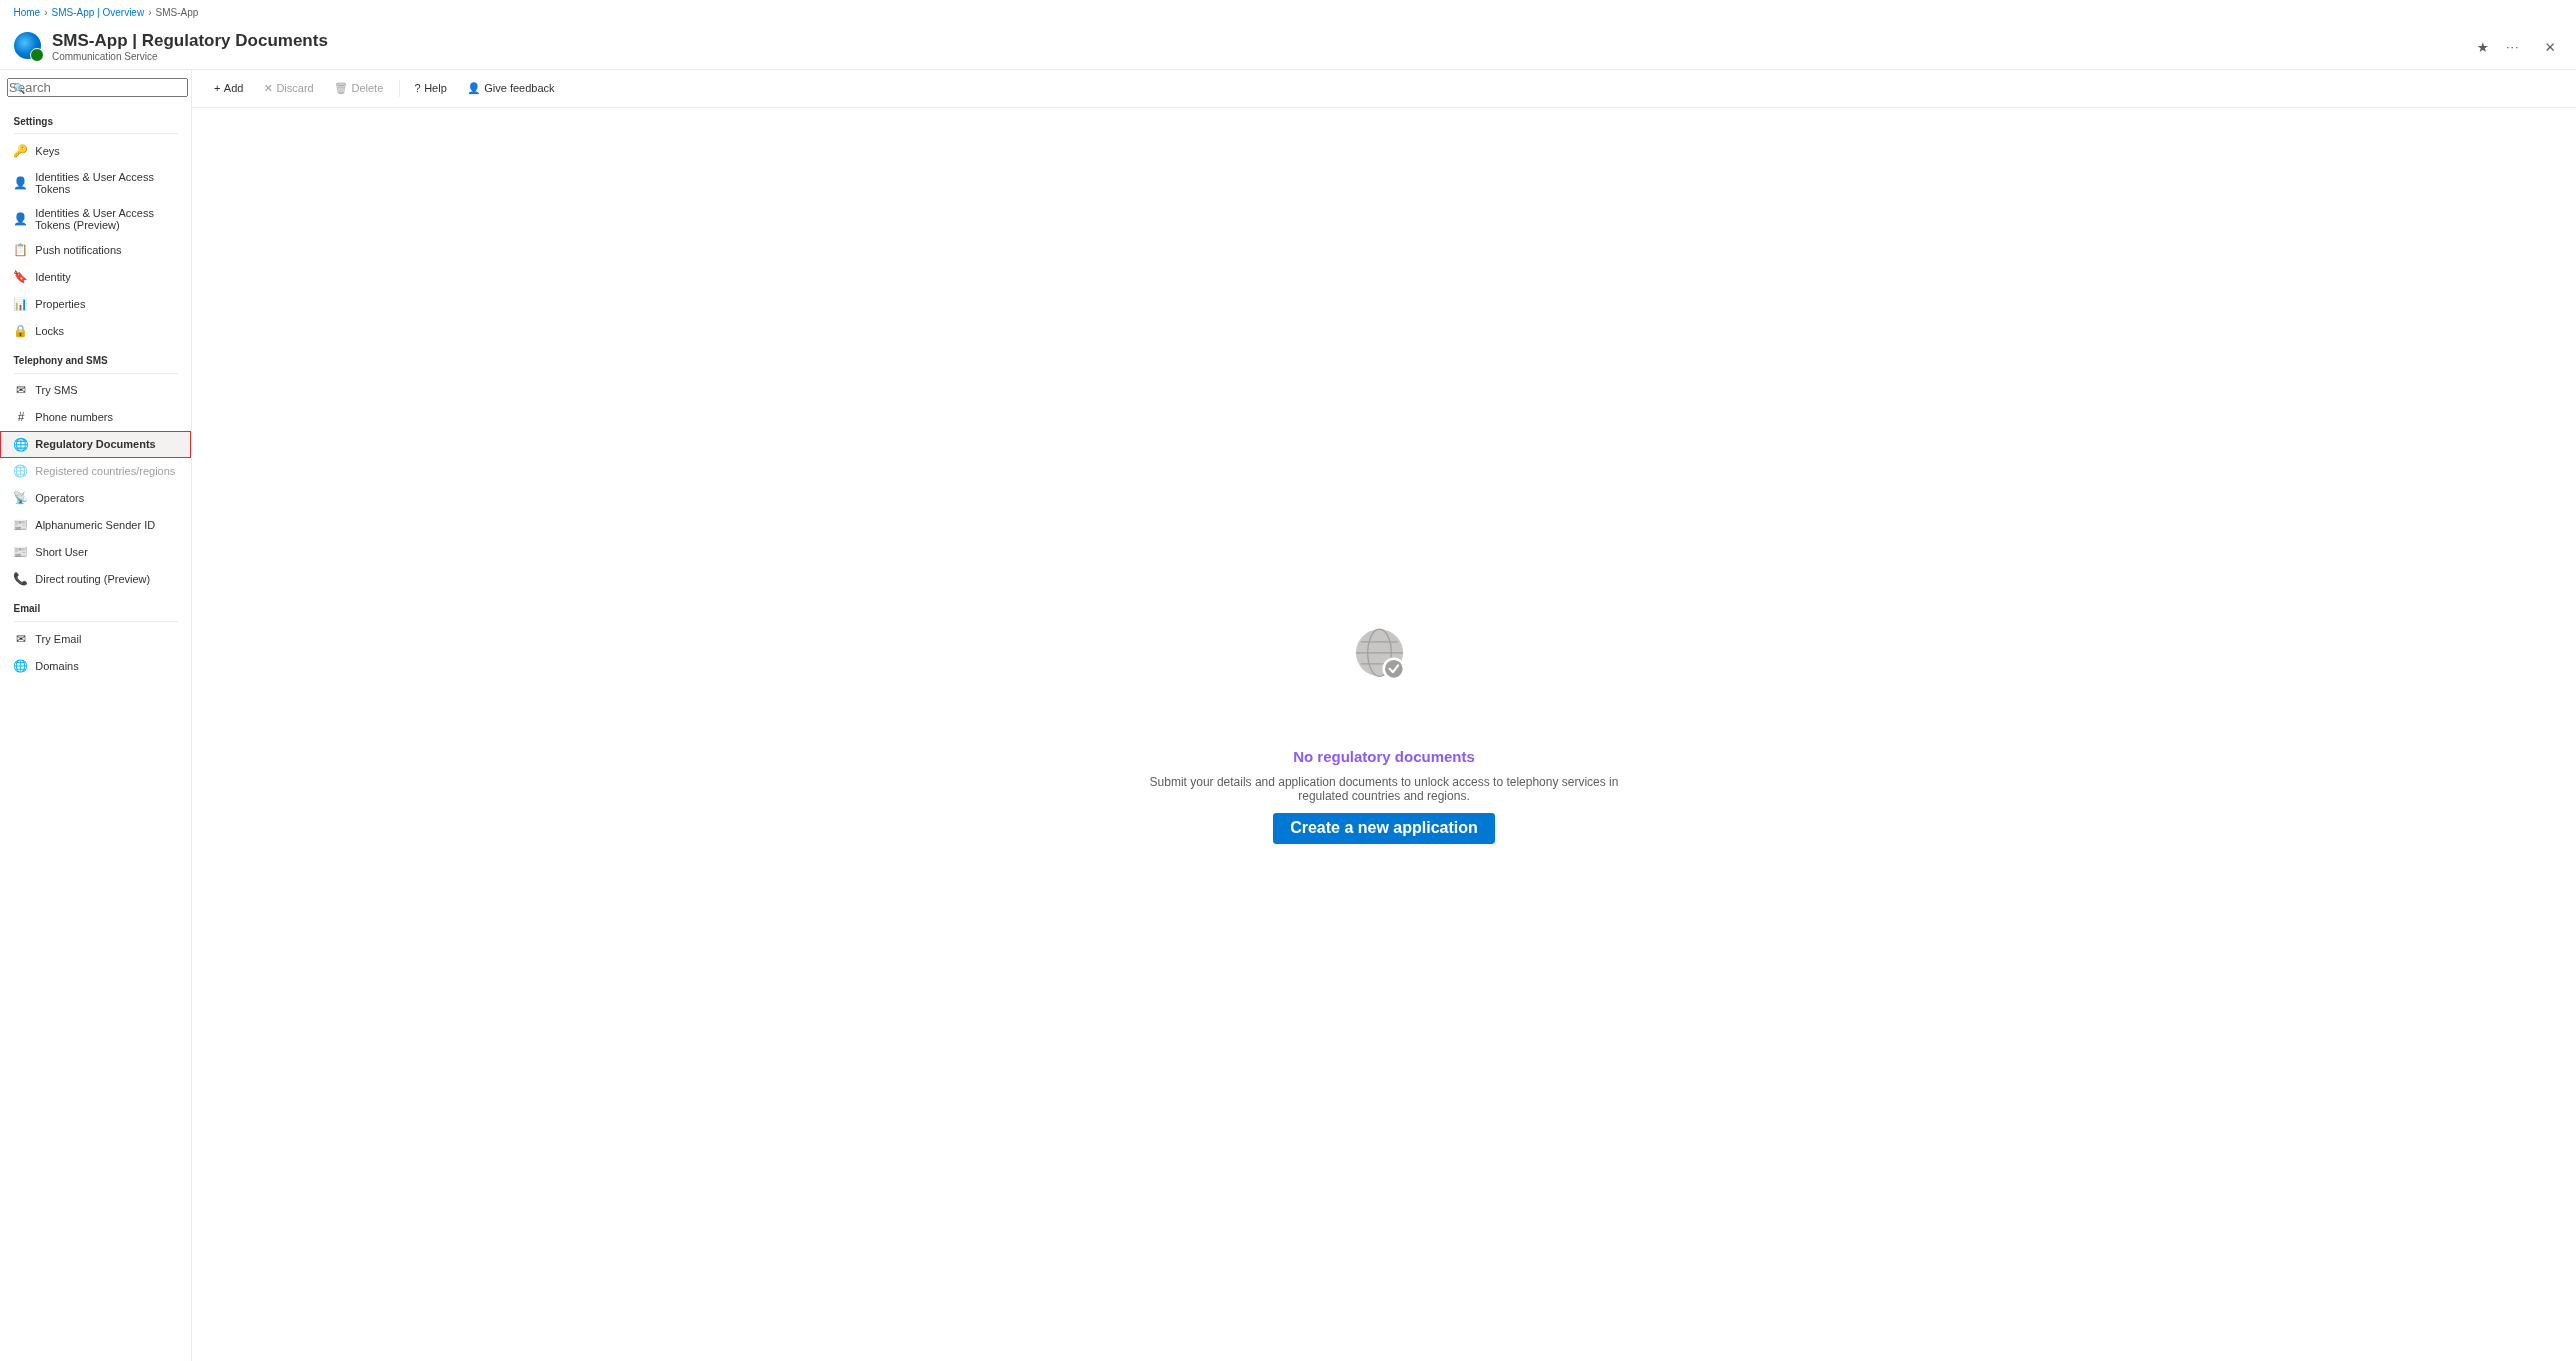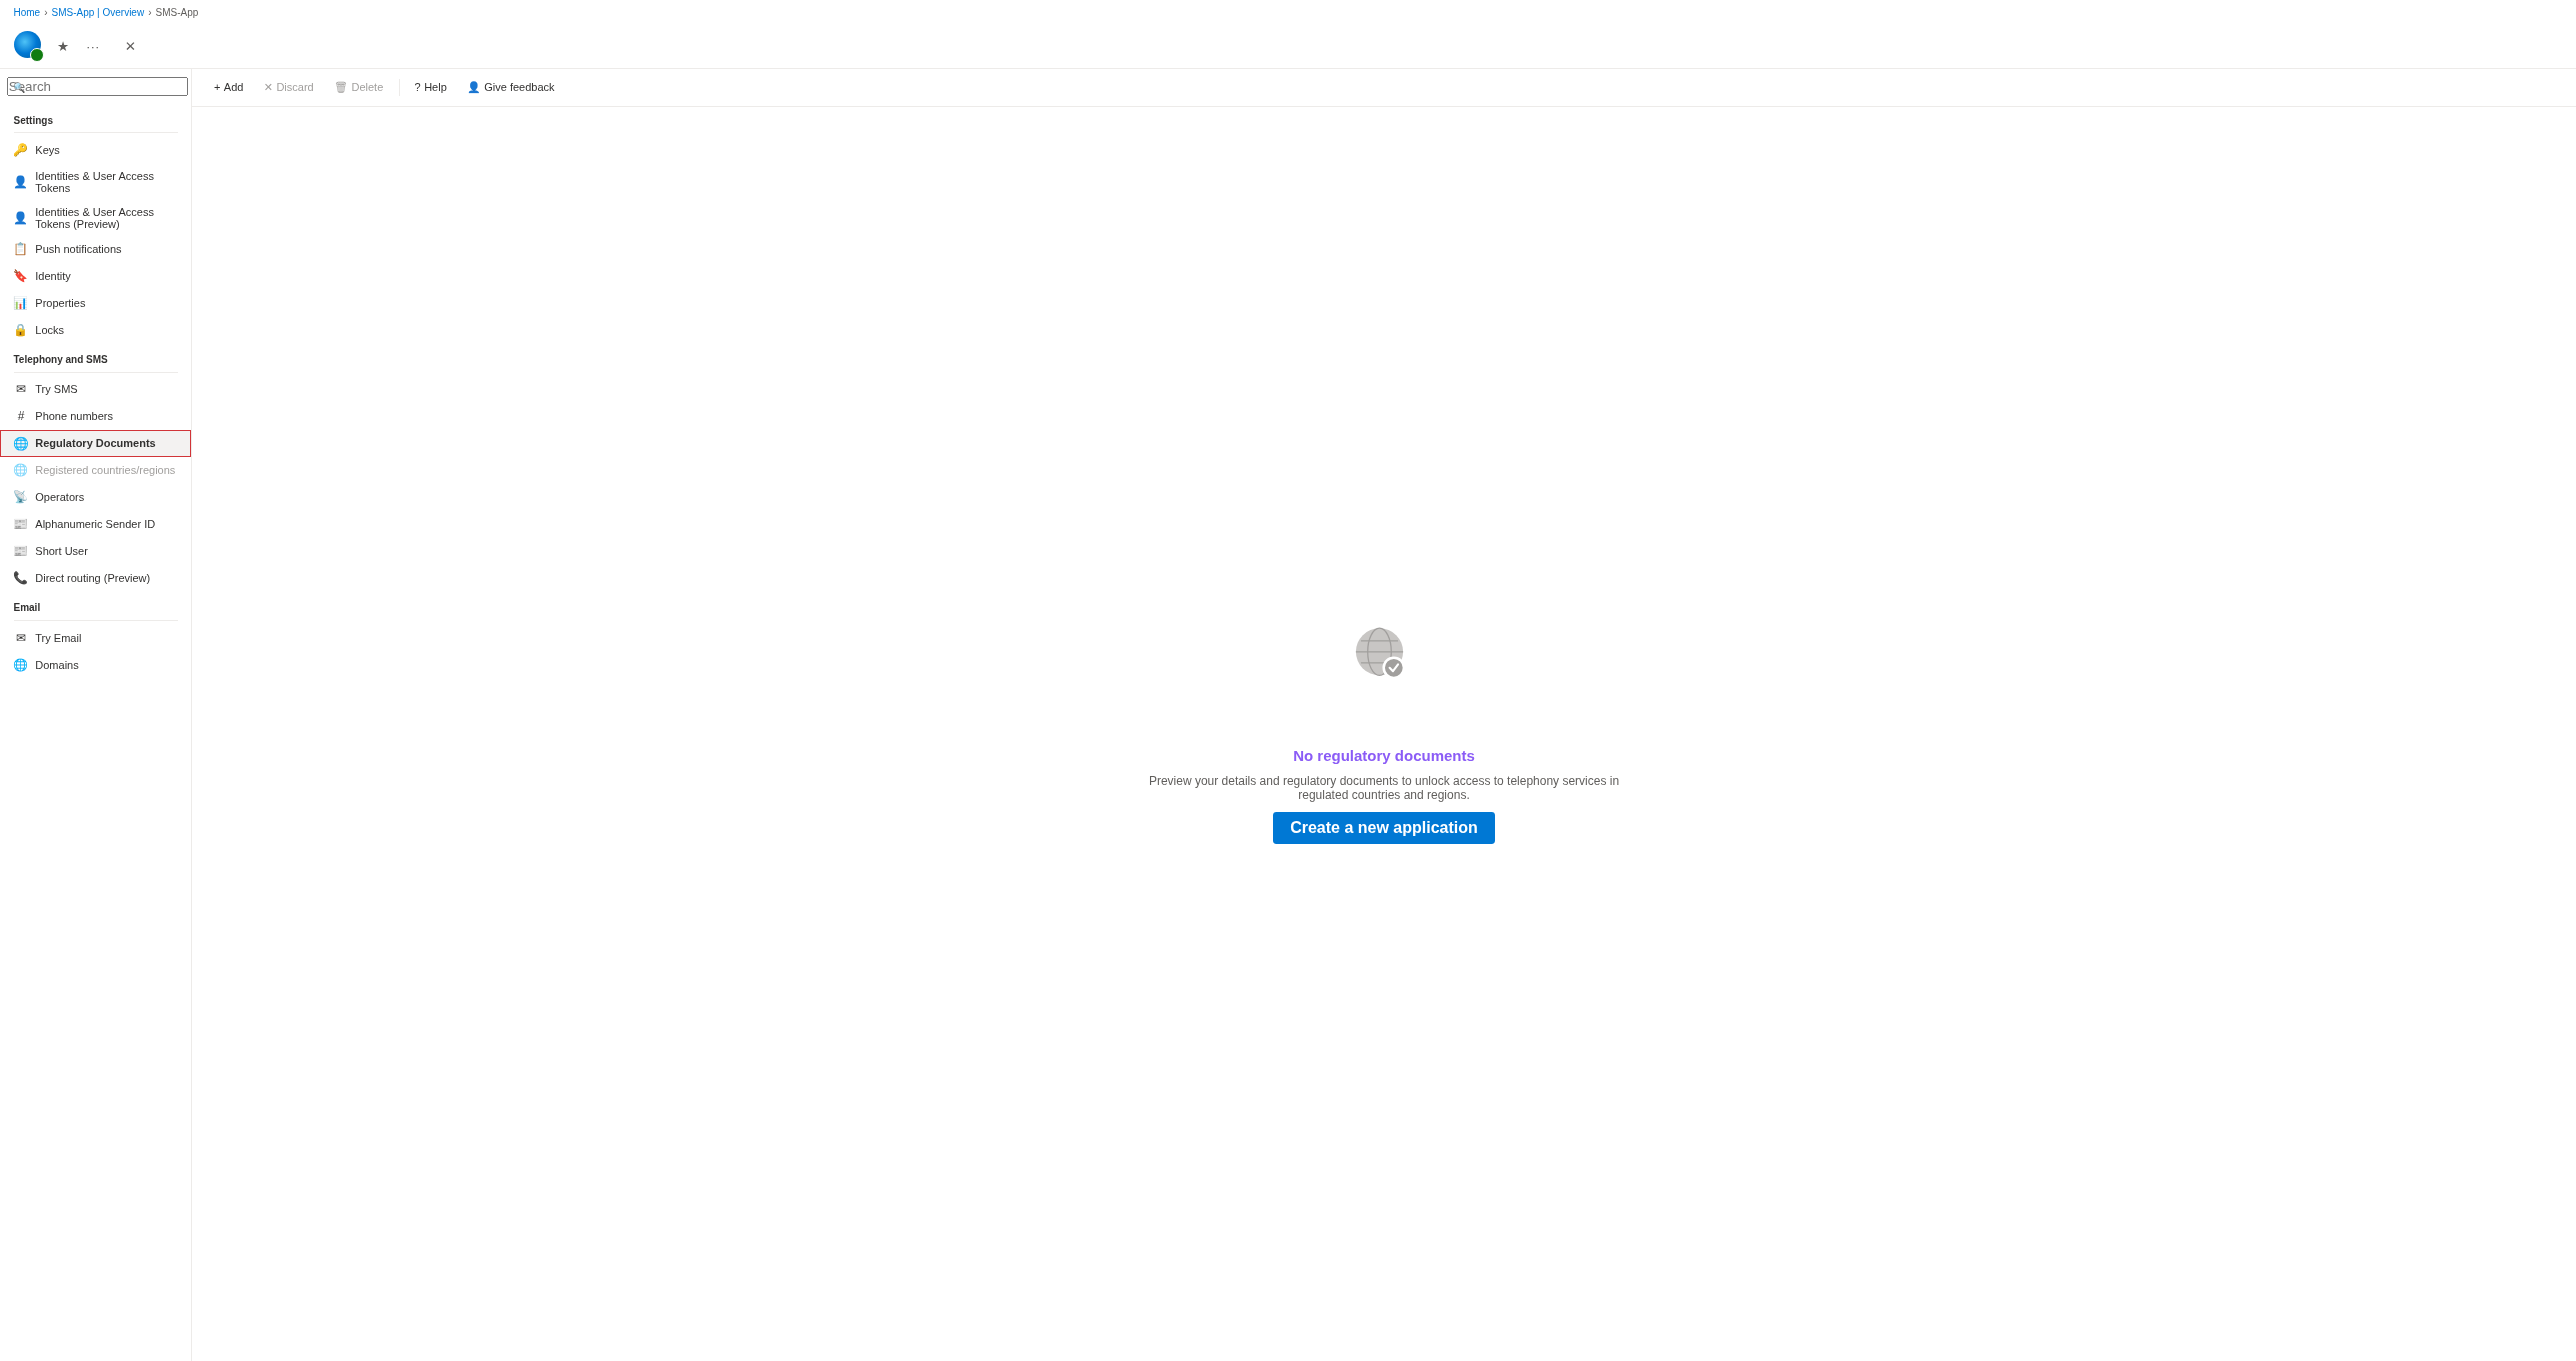--- a/index.html
+++ b/index.html
@@ -71,6 +71,10 @@
 <div class="app-header">
   <div class="app-icon">
     <div class="app-icon-globe"></div>
+  </div>
+  <div class="app-title-block">
+    <div class="app-title">SMS-App | Regulatory Documents</div>
+    <div class="app-subtitle">Communication Service</div>
   </div>
   <div class="header-actions">
     <button>★</button>

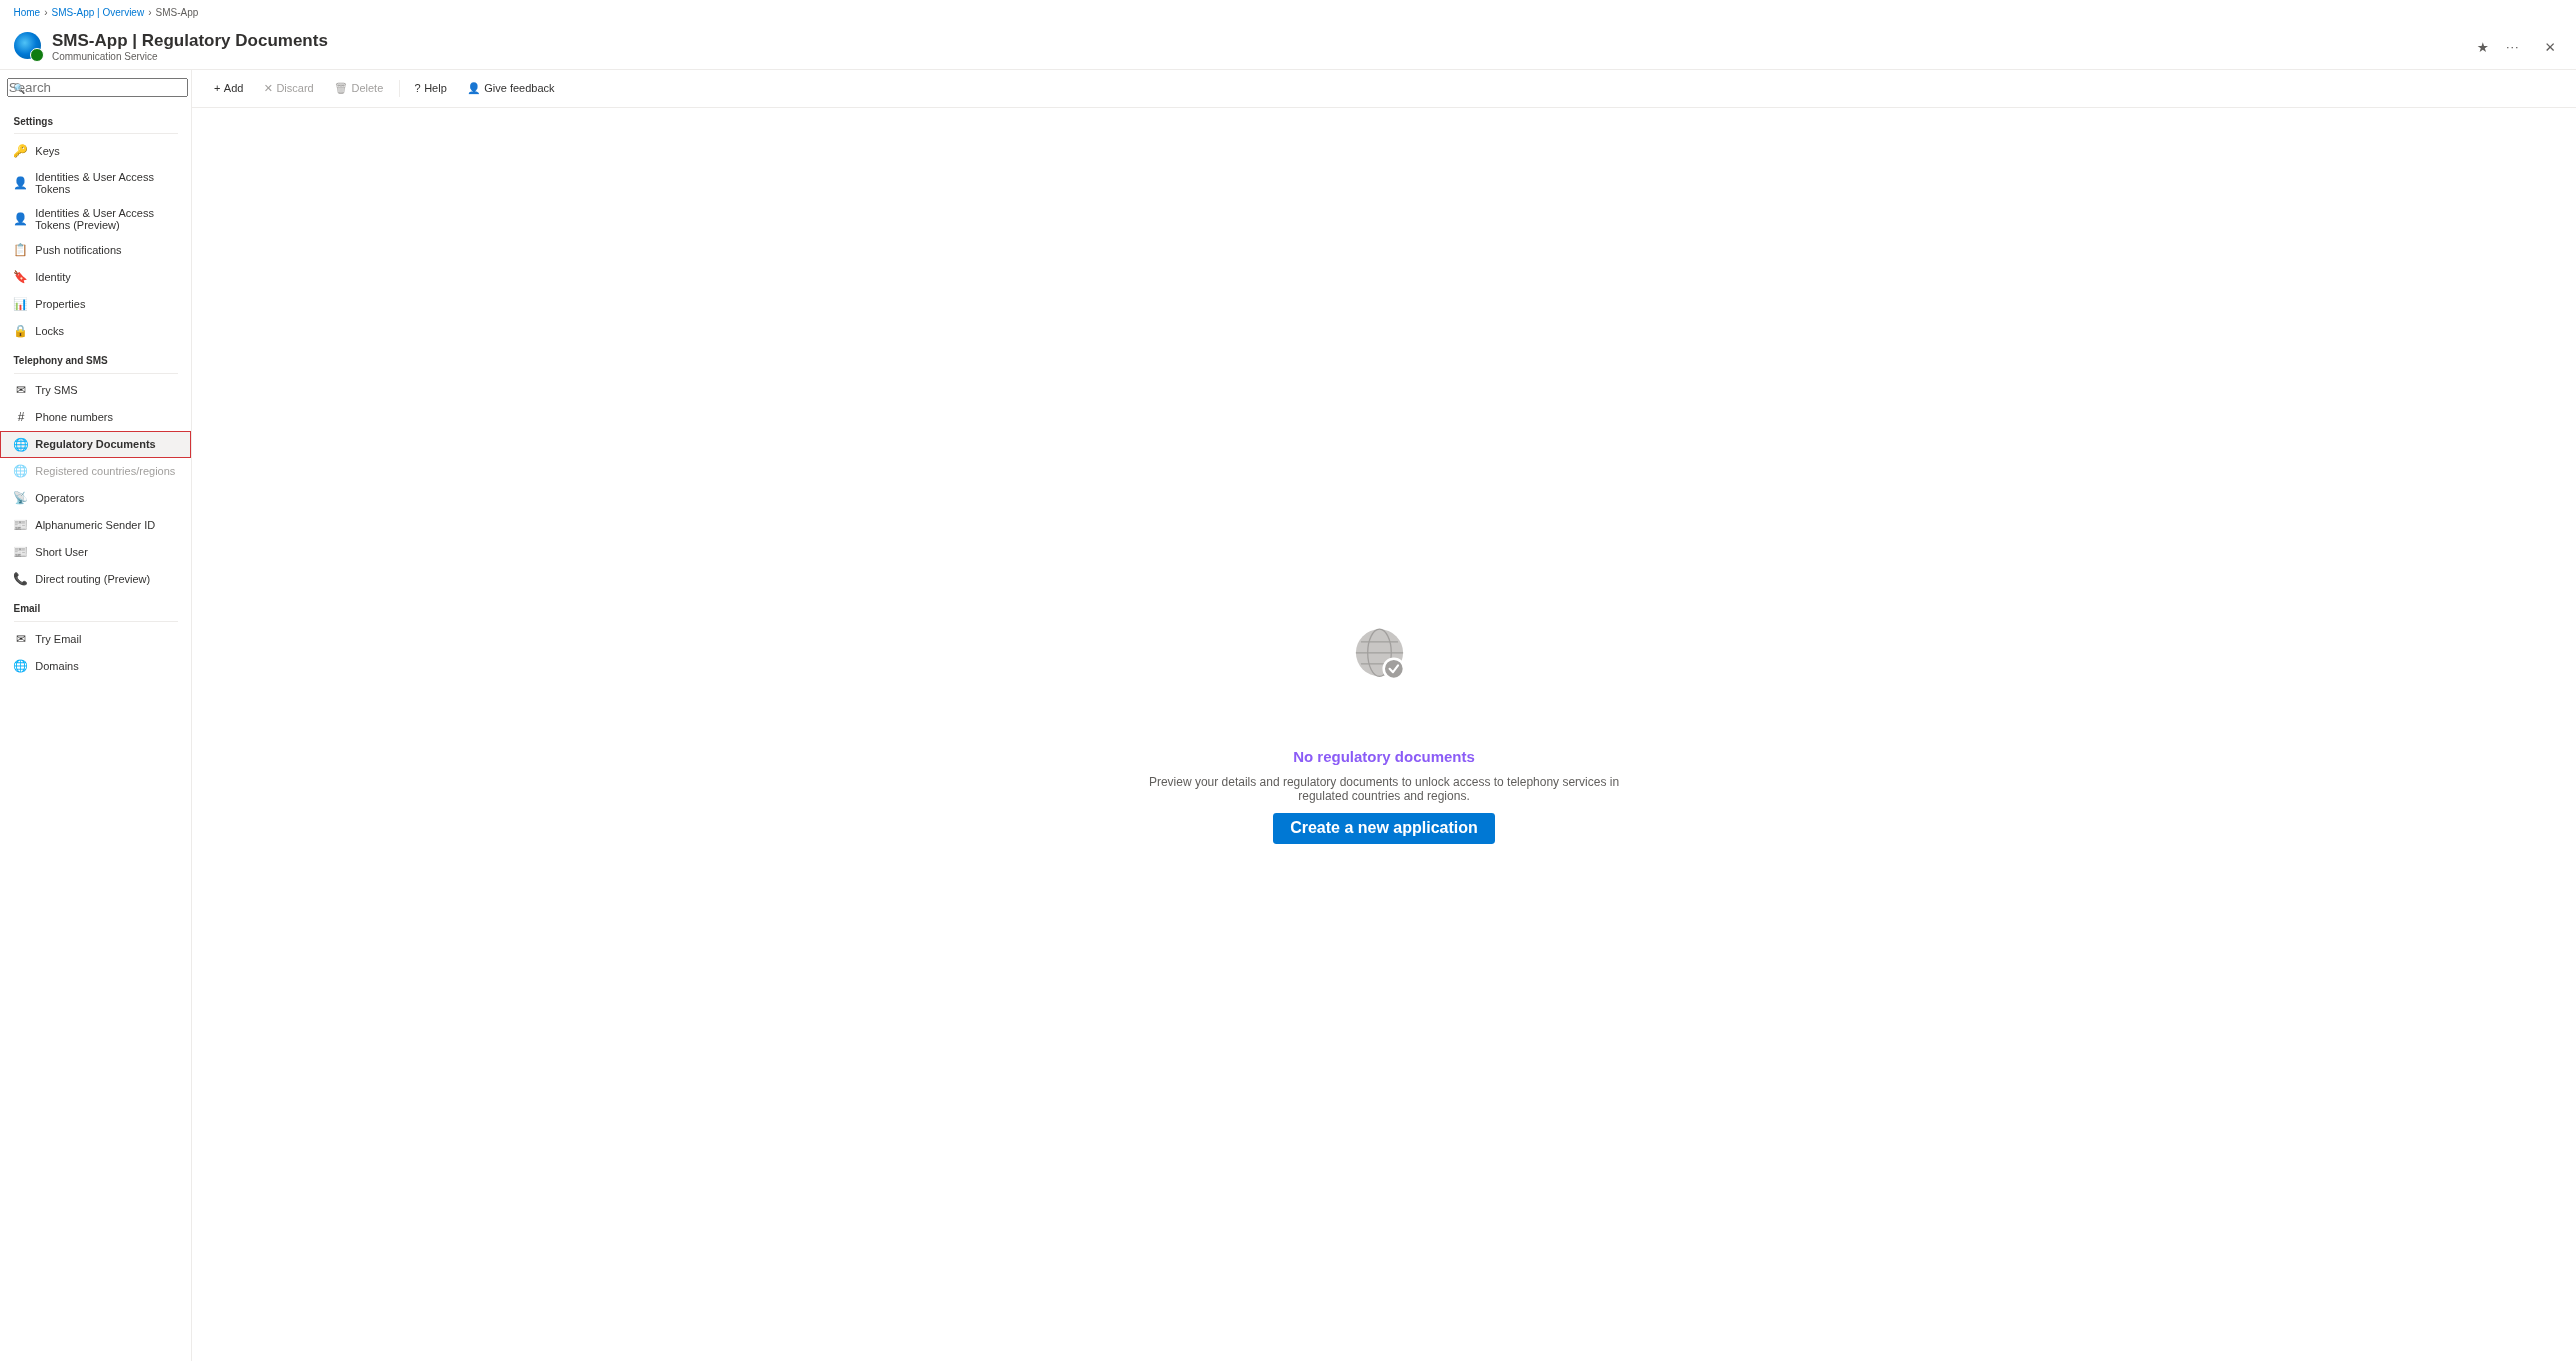--- a/index.html
+++ b/index.html
@@ -215,7 +215,7 @@
         </div>
       </div>
       <div class="empty-title">No regulatory documents</div>
-      <div class="empty-desc">Preview your details and regulatory documents to unlock access to telephony services in regulated countries and regions.</div>
+      <div class="empty-desc">Submit your details and application documents to unlock access to telephony services in regulated countries and regions.</div>
       <button class="create-btn">Create a new application</button>
     </div>
   </div>

